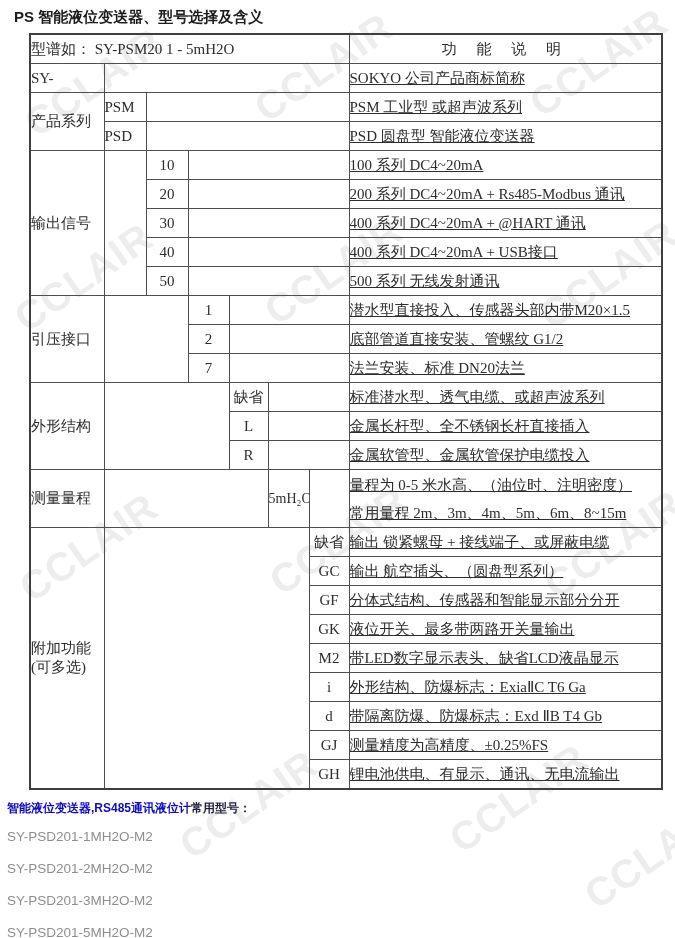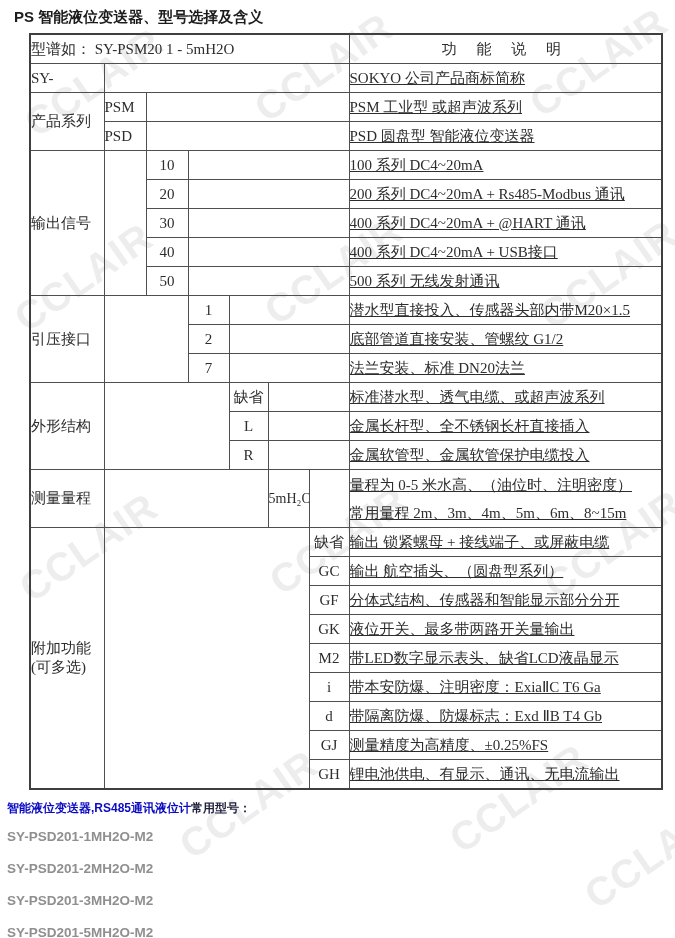--- a/index.html
+++ b/index.html
@@ -230,7 +230,7 @@
     </tr>
     <tr>
       <td class="code">i</td>
-      <td class="desc">带本安防爆、注明密度：ExiaⅡC T6 Ga</td>
+      <td class="desc">外形结构、防爆标志：ExiaⅡC T6 Ga</td>
     </tr>
     <tr>
       <td class="code">d</td>

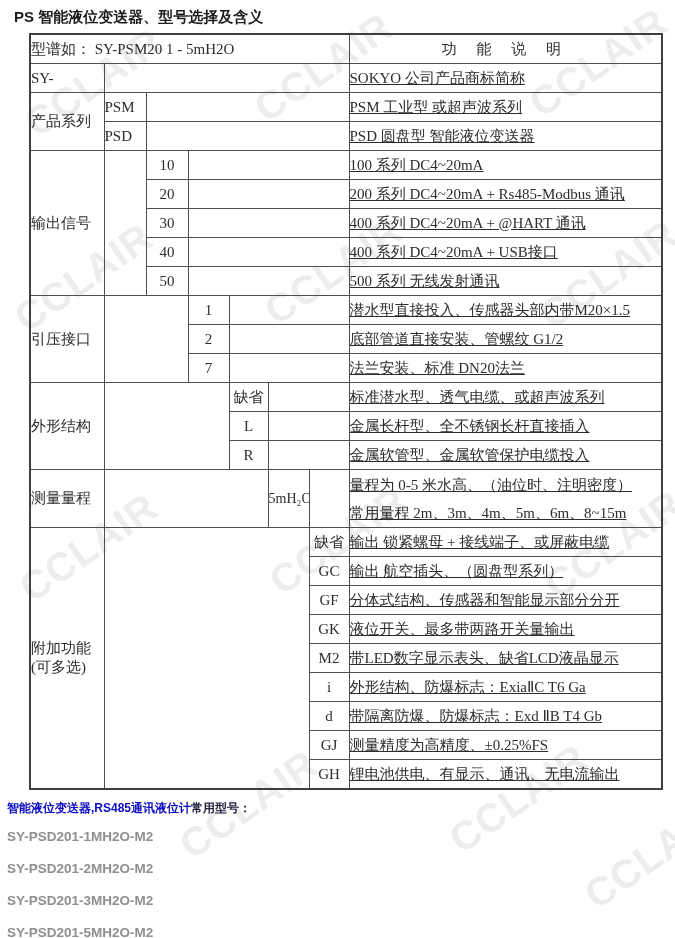--- a/index.html
+++ b/index.html
@@ -68,7 +68,6 @@
     margin-left:7px;
     line-height:32px;
     white-space:nowrap;
-    font-weight:bold;
   }
 </style>
 </head>

